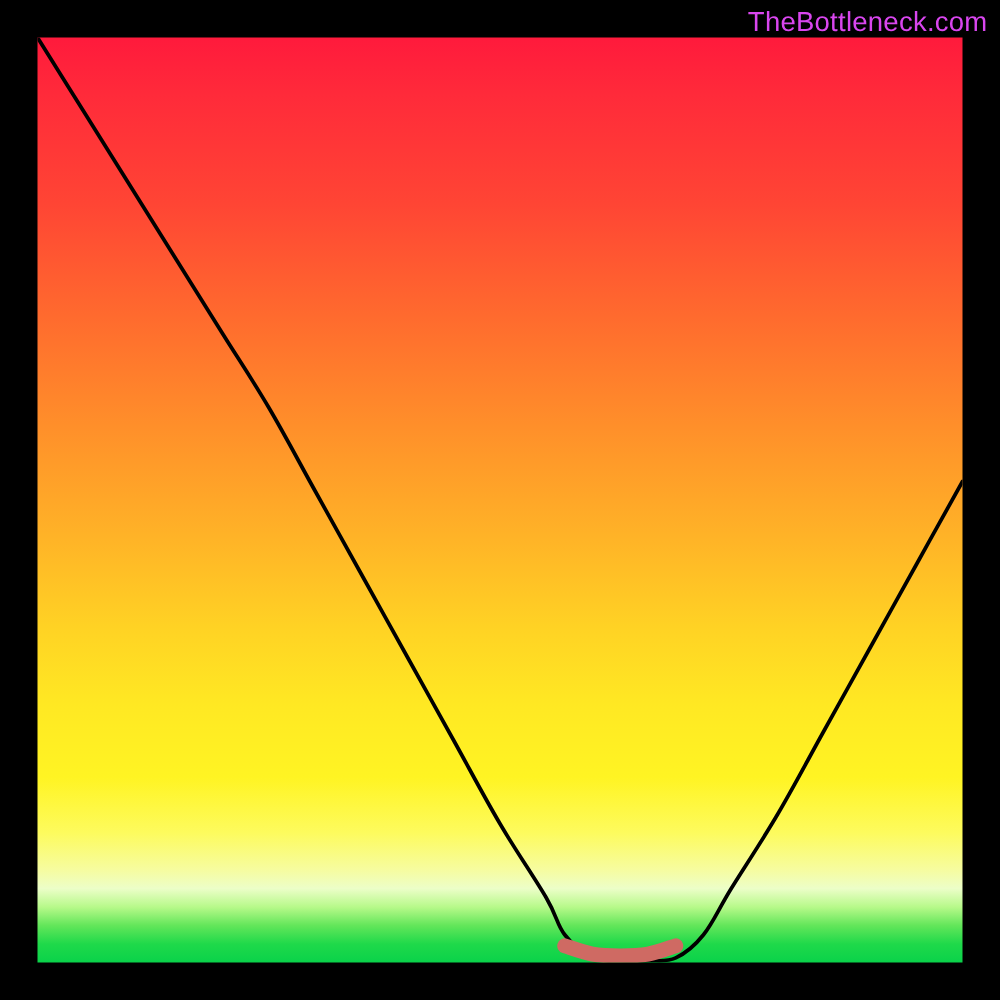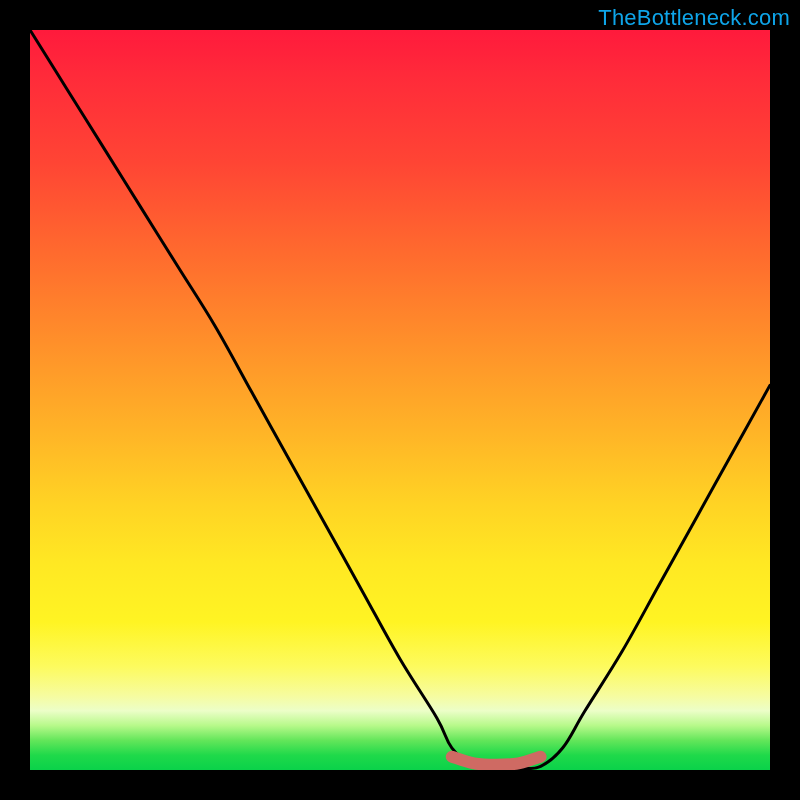--- a/index.html
+++ b/index.html
@@ -48,7 +48,7 @@
     position: absolute;
     top: 5px;
     right: 10px;
-    color: #0ea5e9;
+    color: #d946ef;
     font-size: 22px;
     font-weight: 400;
     letter-spacing: 0.2px;

